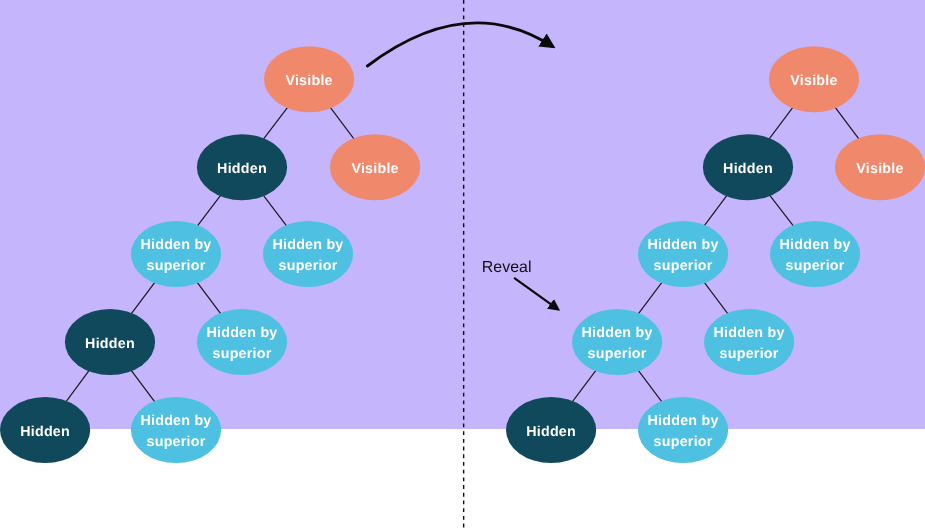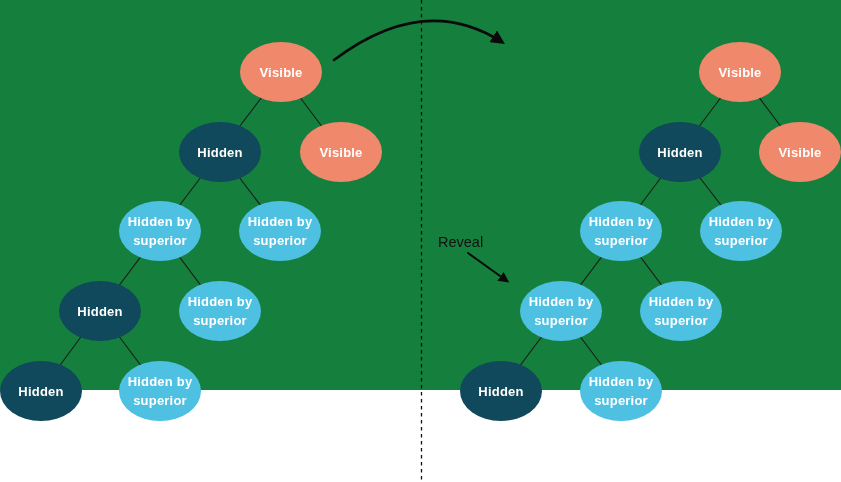--- a/index.html
+++ b/index.html
@@ -15,7 +15,7 @@
     position: relative;
     width: 841px;
     height: 390px;
-    background: #15803d;
+    background: #c4b5fd;
   }
   svg { display: block; }
   text.node-label {

